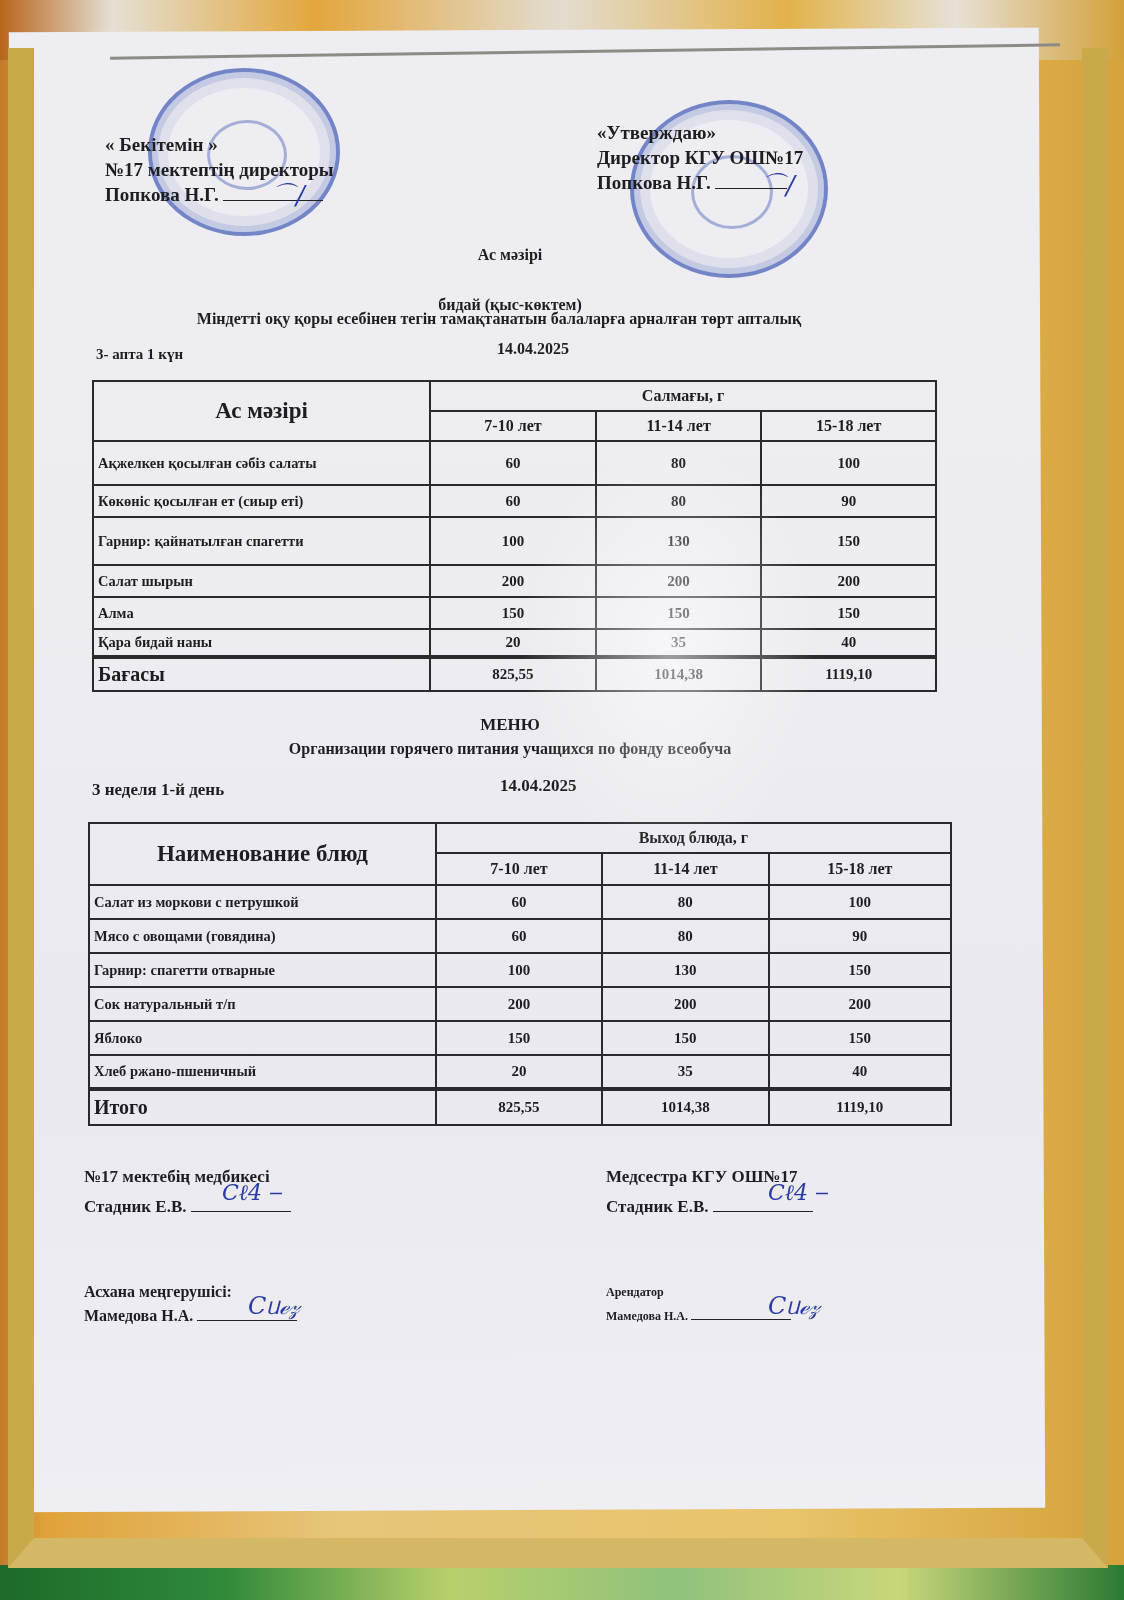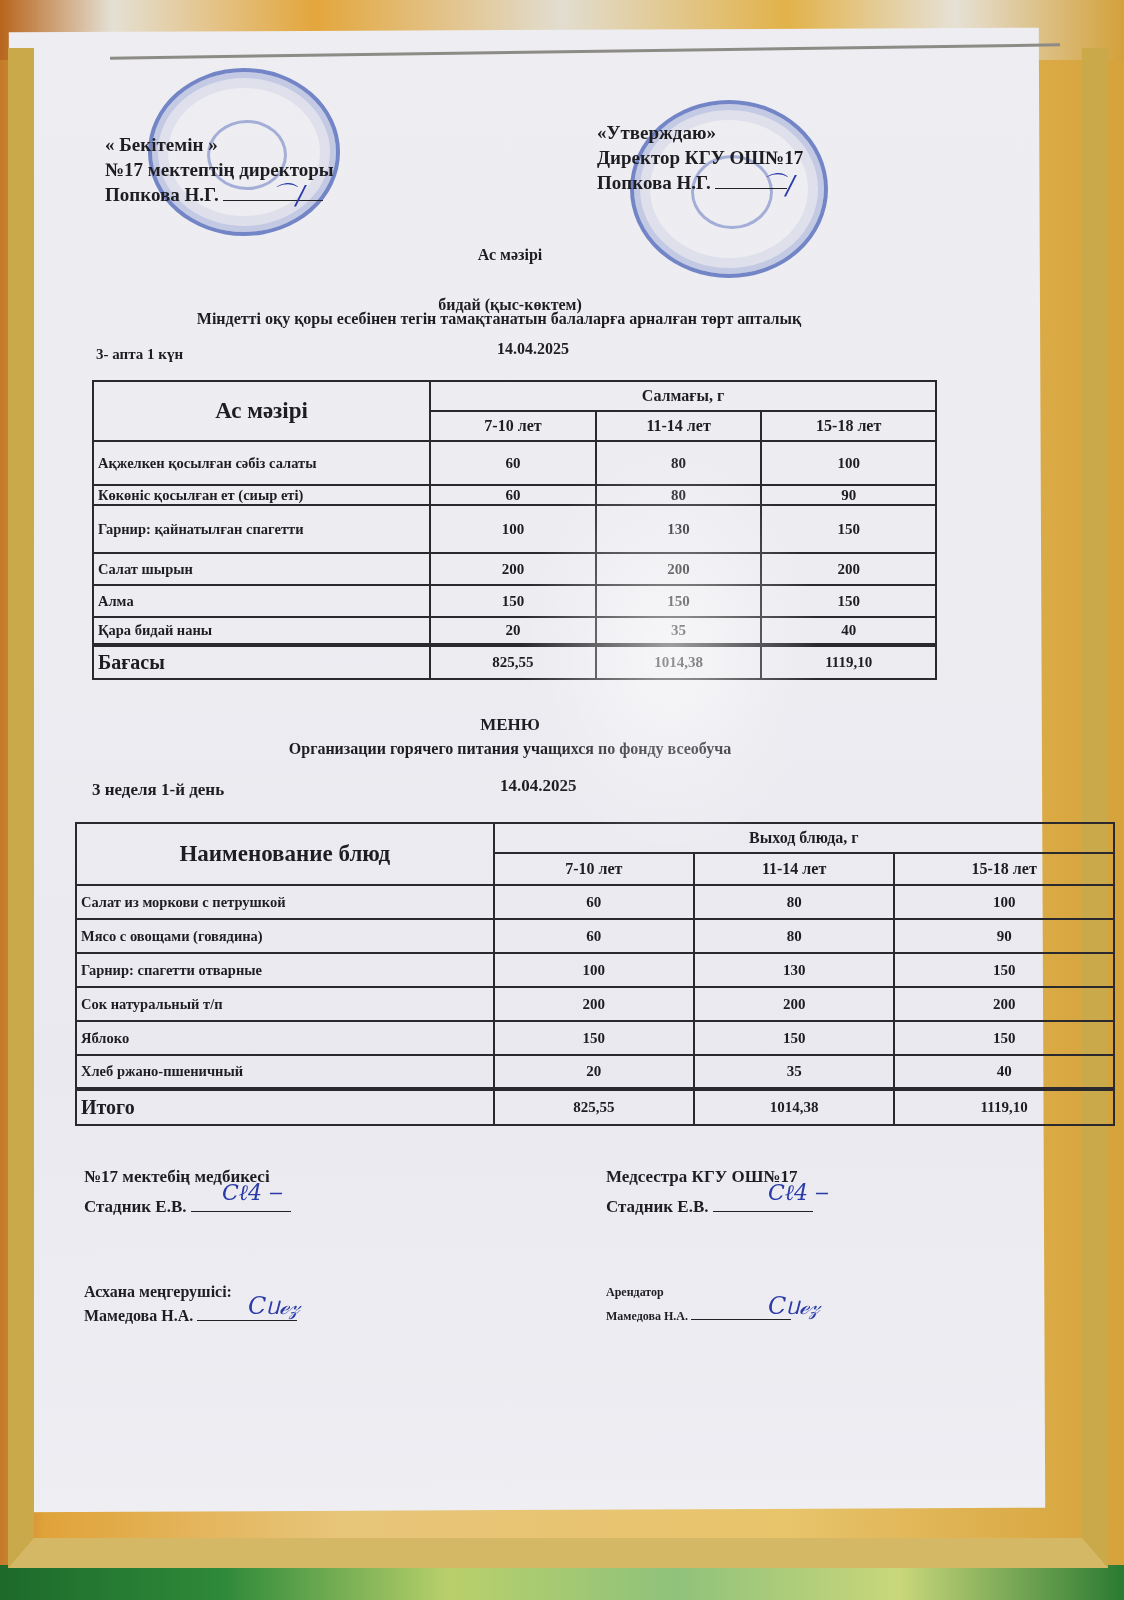--- a/index.html
+++ b/index.html
@@ -125,7 +125,7 @@
     <td>80</td>
     <td>100</td>
   </tr>
-  <tr style="height:20px">
+  <tr style="height:32px">
     <td class="name">Көкөніс қосылған ет  (сиыр еті)</td>
     <td>60</td>
     <td>80</td>

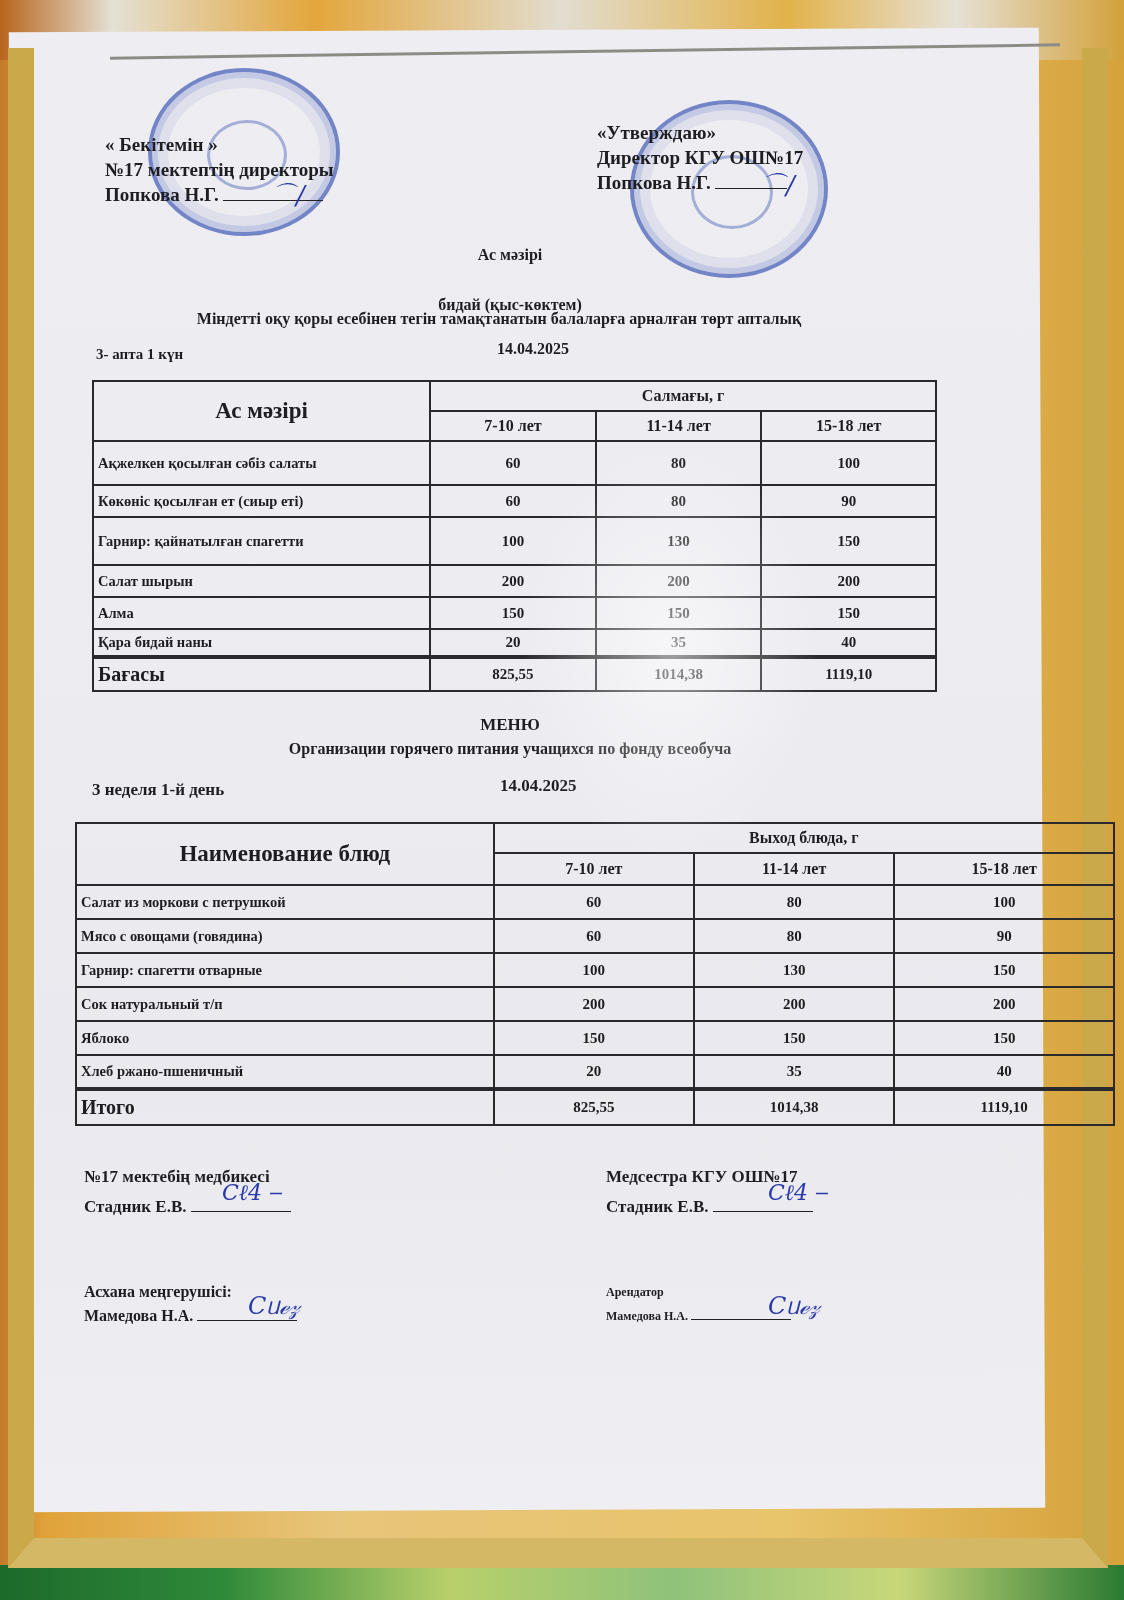--- a/index.html
+++ b/index.html
@@ -169,7 +169,7 @@
 <div class="txt" style="left:92px; top:780px; font-size:17px;">3 неделя  1-й день</div>
 <div class="txt" style="left:500px; top:776px; font-size:17px;">14.04.2025</div>
 
-<table class="menu" style="left:75px; top:822px; width:1040px;">
+<table class="menu" style="left:88px; top:822px; width:864px;">
   <colgroup>
       <col style="width:346px">
       <col style="width:166px">

